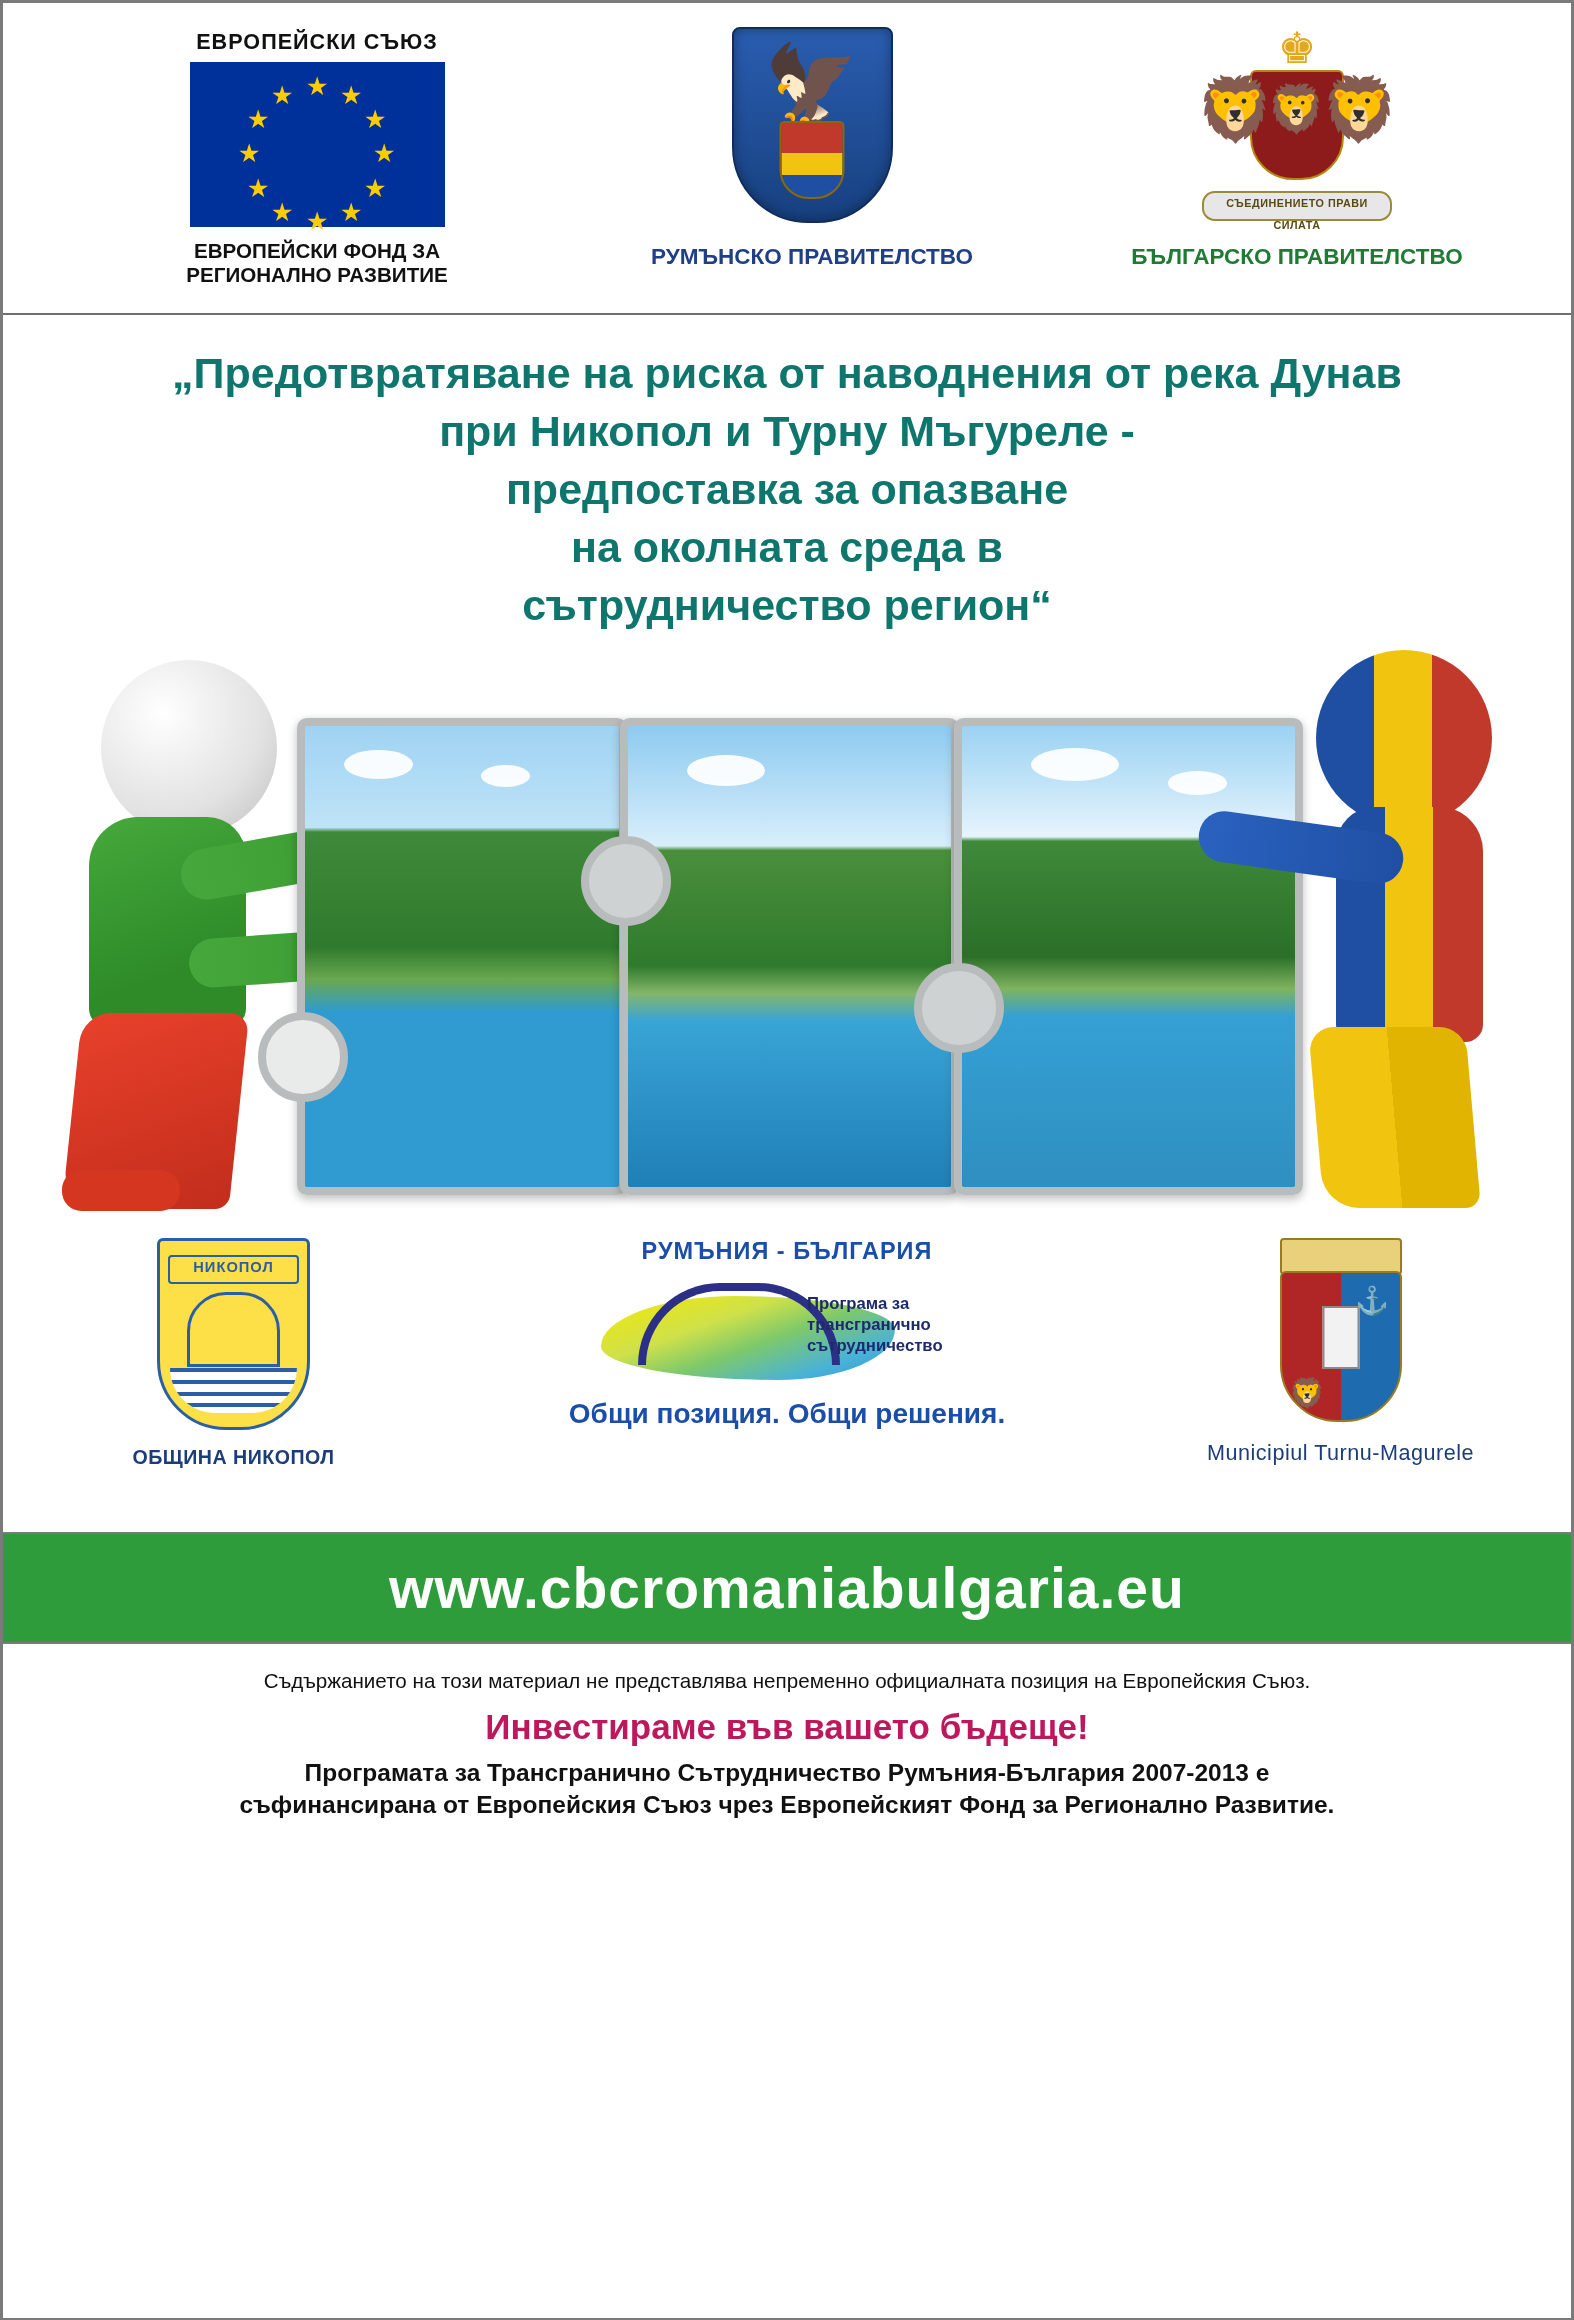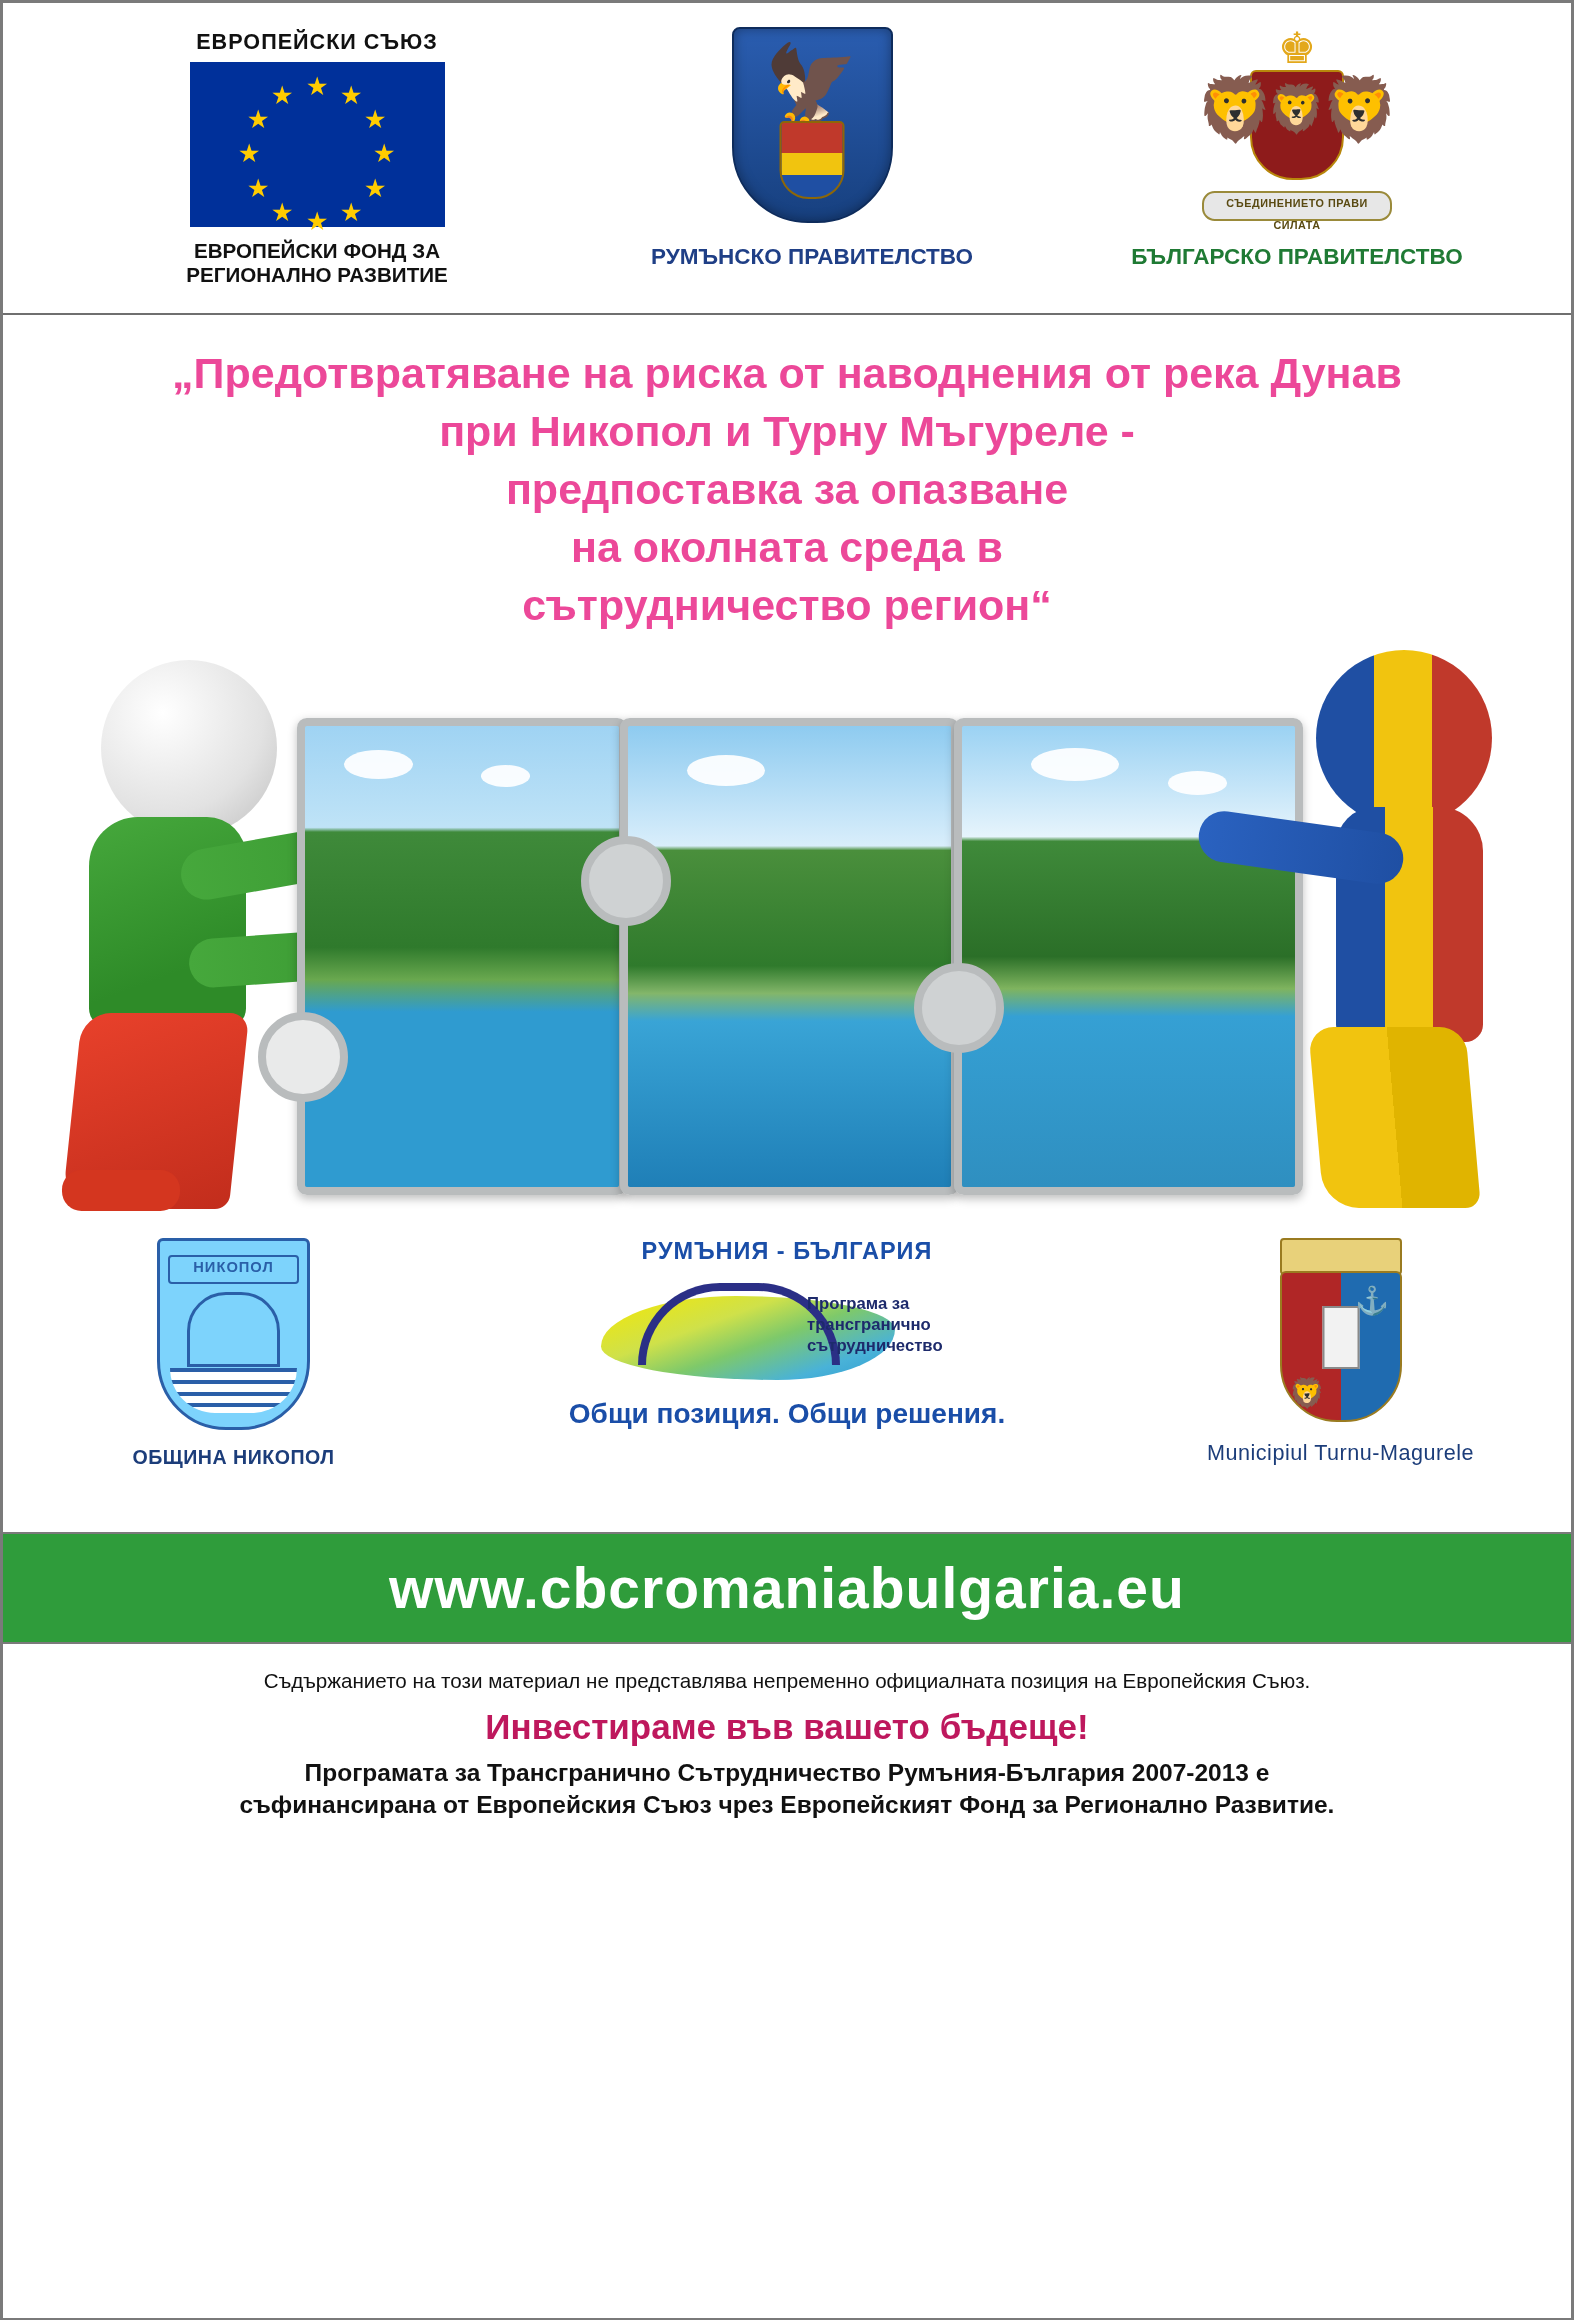--- a/index.html
+++ b/index.html
@@ -121,7 +121,7 @@
     text-align:center;
   }
   .title .line{
-    font-size:43px;font-weight:bold;color:#ec4899;line-height:1.35;
+    font-size:43px;font-weight:bold;color:#0f766e;line-height:1.35;
   }
 
   

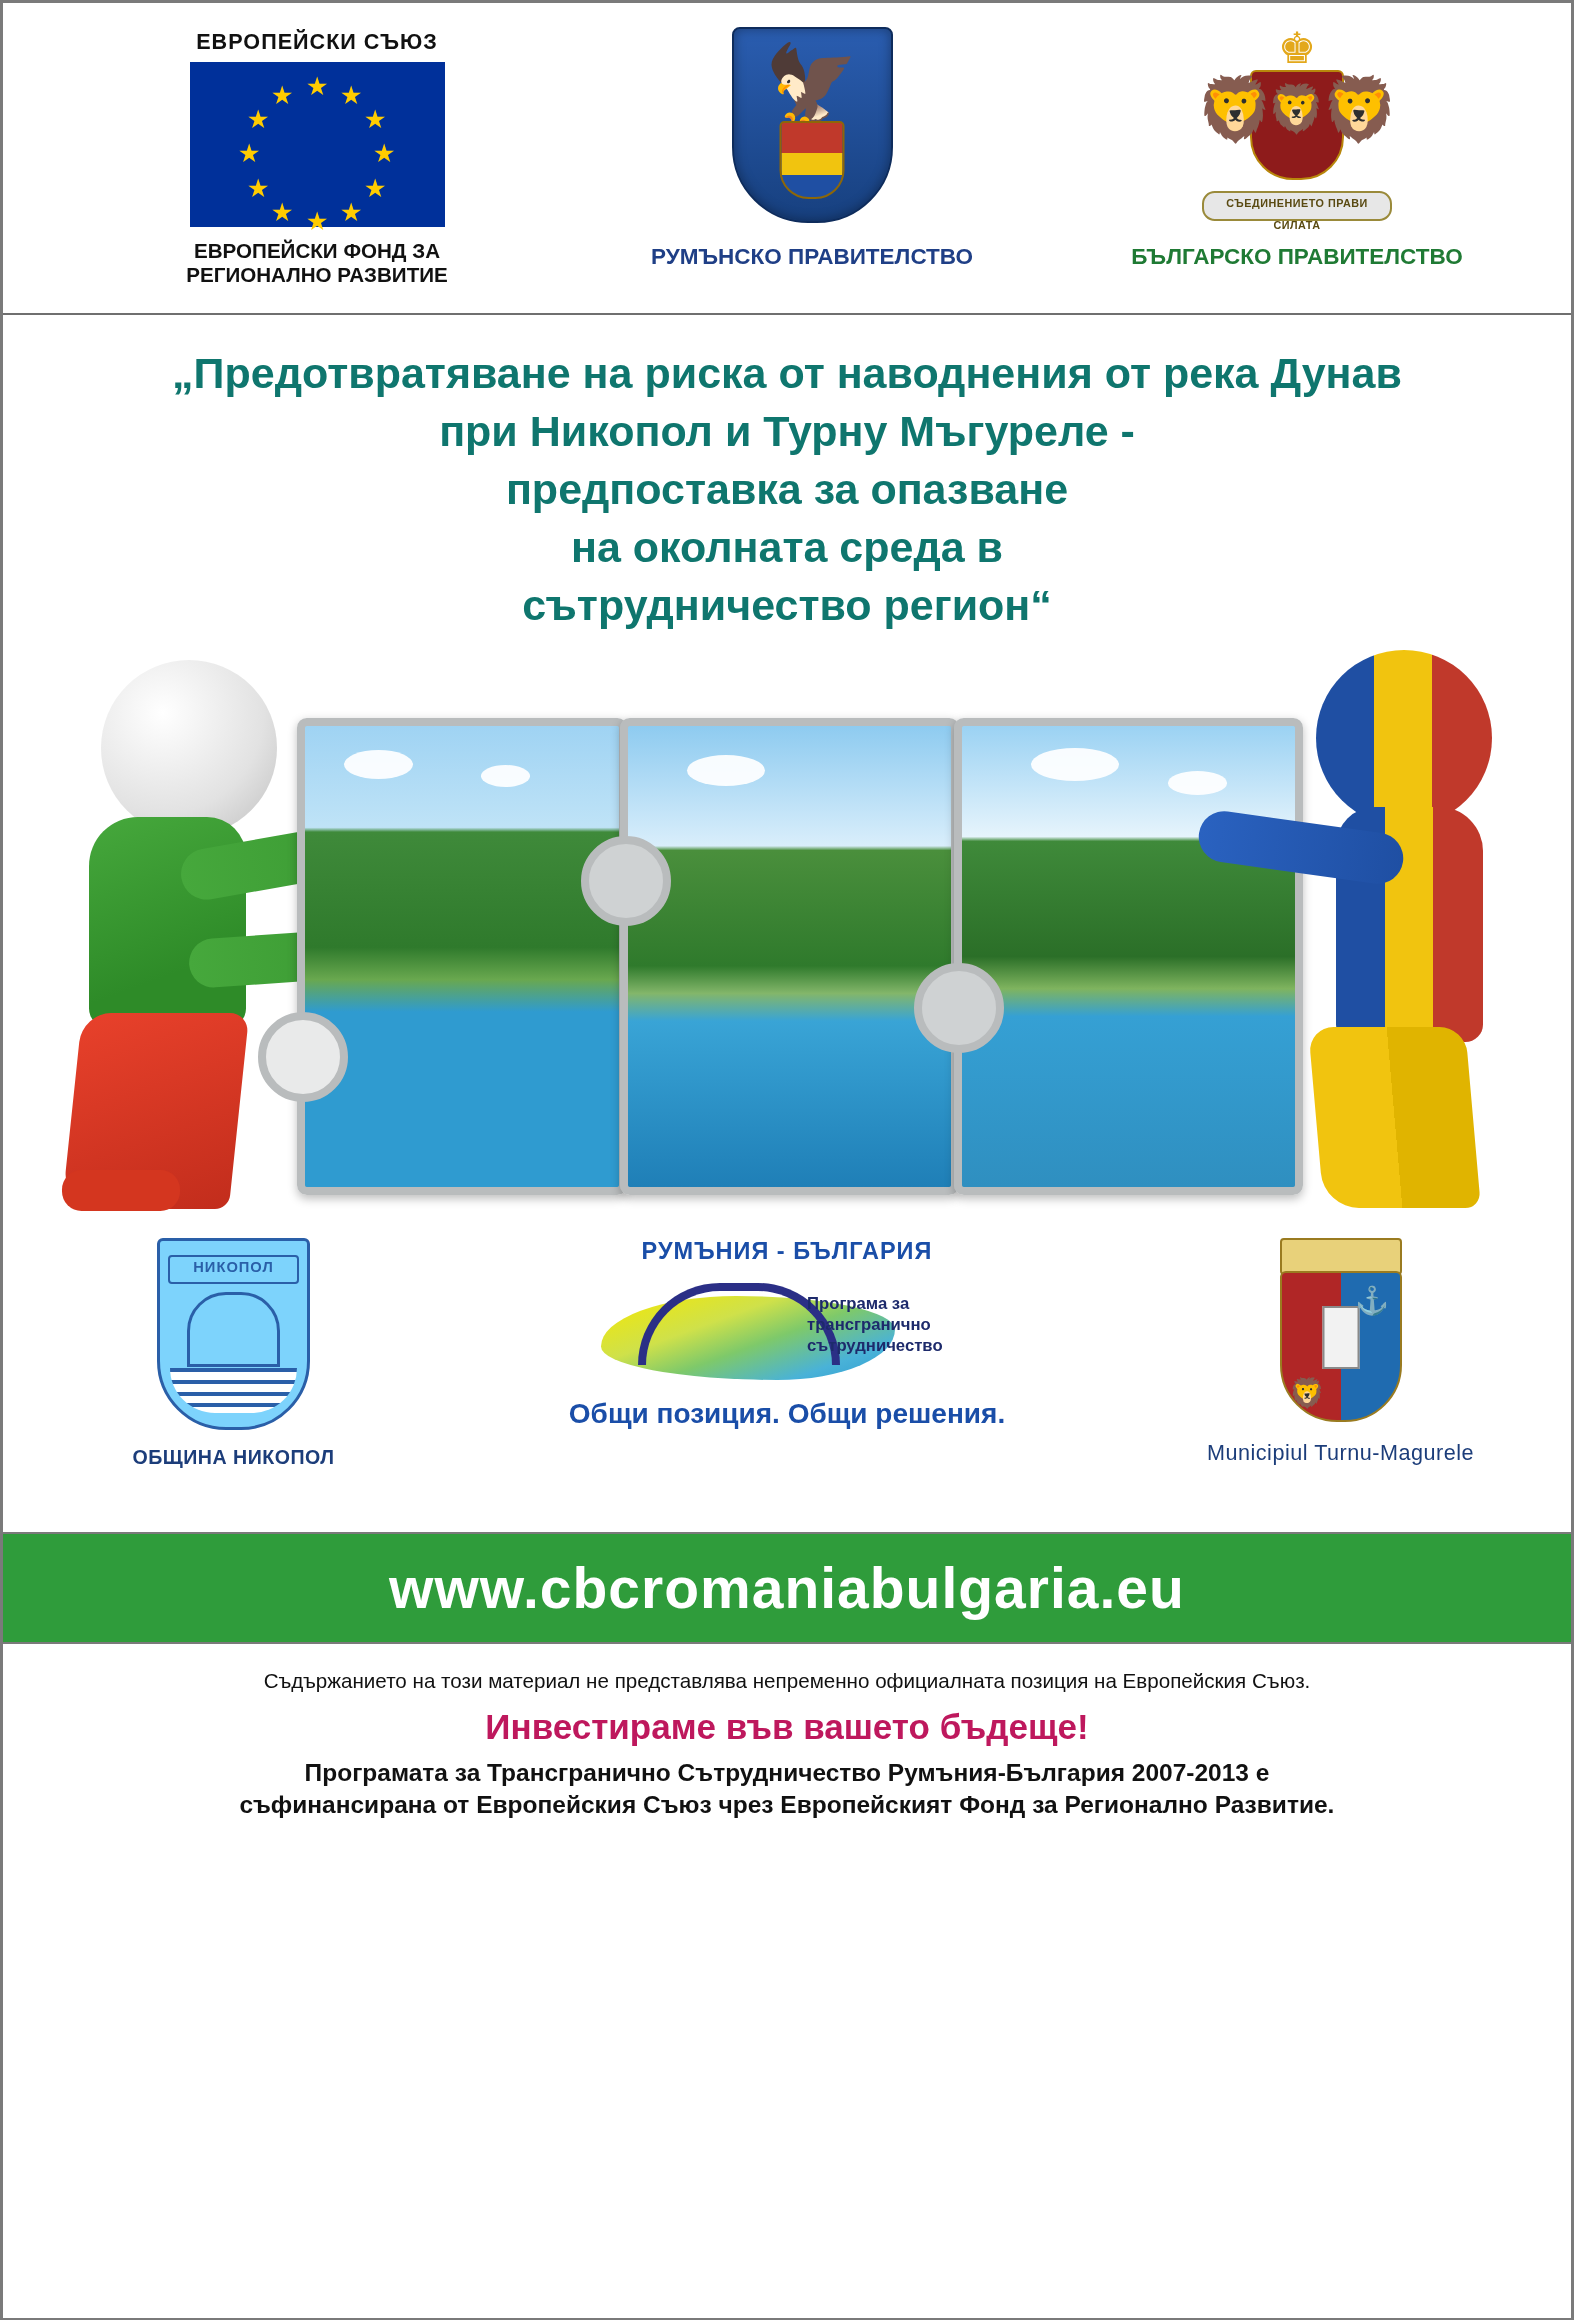--- a/index.html
+++ b/index.html
@@ -220,7 +220,7 @@
   .partner{ text-align:center;width:323px;}
   .nikopol-shield{
     width:147px;height:186px;margin:0 auto;
-    border:3.9px solid #2a5fa8;border-radius:5.9px 5.9px 69px 69px;background:#7dd3fc;
+    border:3.9px solid #2a5fa8;border-radius:5.9px 5.9px 69px 69px;background:#fde047;
     position:relative;
   }
   .nikopol-shield .band{

